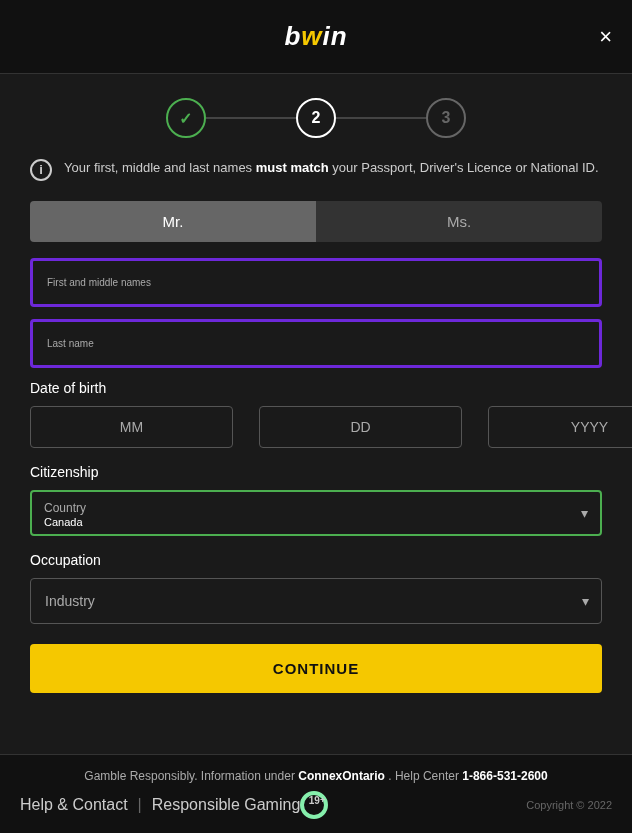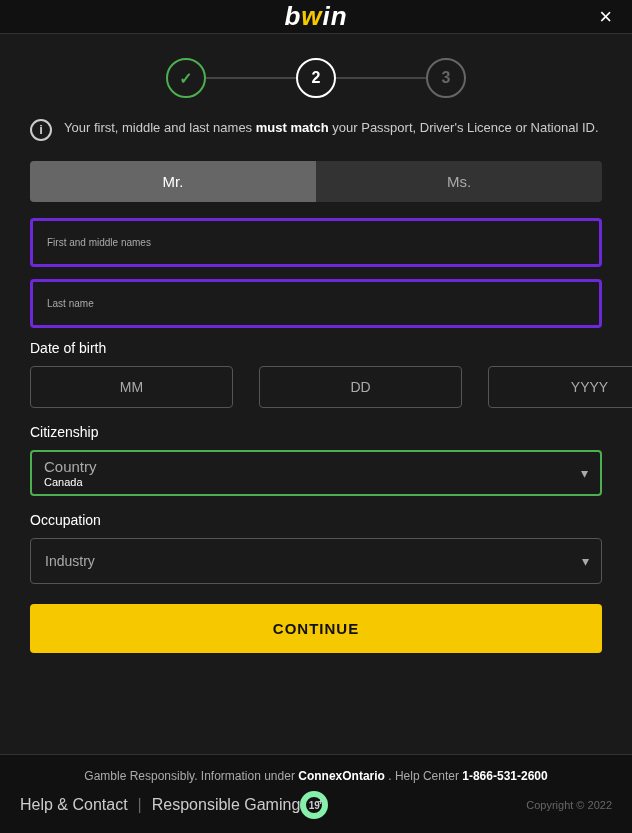--- a/index.html
+++ b/index.html
@@ -19,7 +19,7 @@
       display: flex;
       align-items: center;
       justify-content: center;
-      padding: 1px 20px;
+      padding: 21px 20px;
       position: relative;
       border-bottom: 1px solid #333;
     }

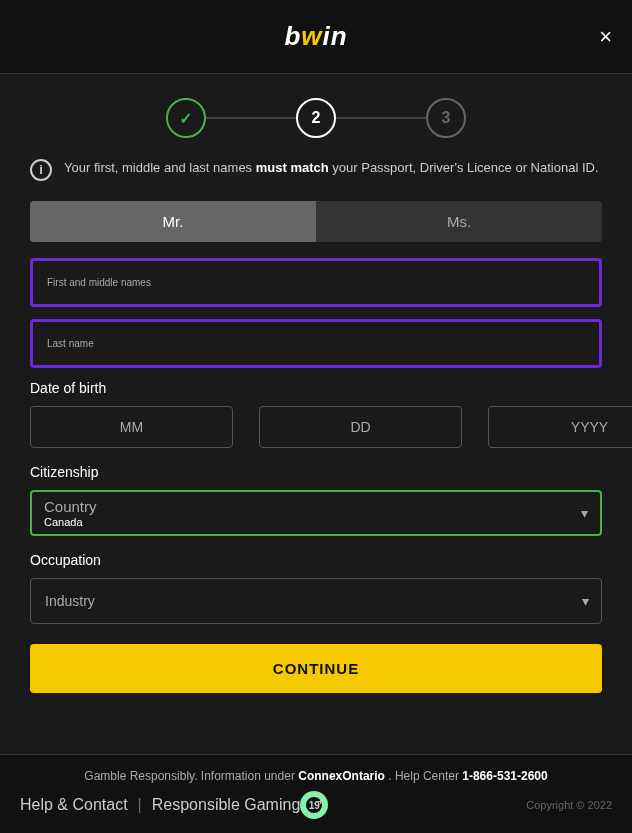--- a/index.html
+++ b/index.html
@@ -200,7 +200,7 @@
       position: relative;
     }
     .citizenship-country-label {
-      font-size: 15px;
+      font-size: 12px;
       color: #aaa;
     }
     .citizenship-country-value {

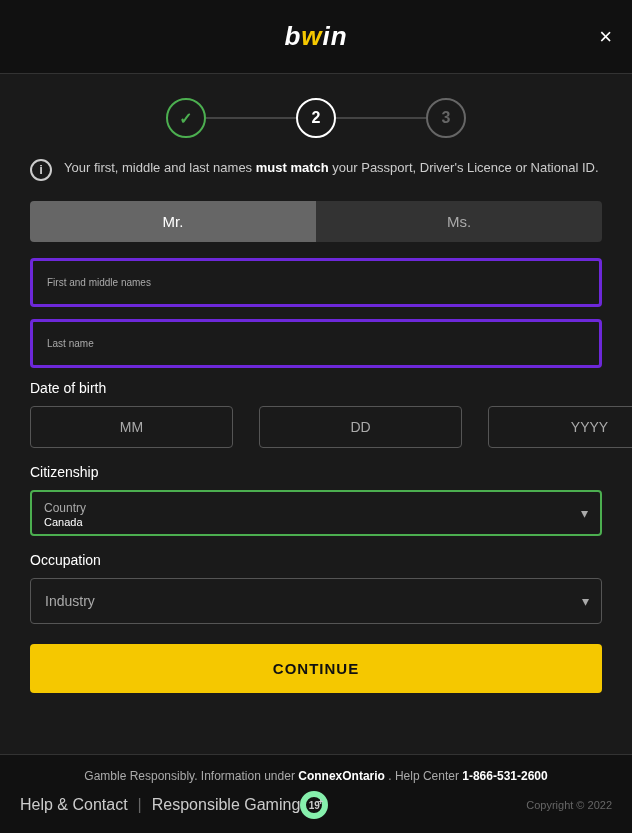--- a/index.html
+++ b/index.html
@@ -287,10 +287,9 @@
     .age-badge {
       width: 28px;
       height: 28px;
-      border: 6px solid #86efac;
+      border: 4px solid #86efac;
       border-radius: 50%;
       display: flex;
-      align-items: center;
       justify-content: center;
       font-size: 10px;
       font-weight: bold;

